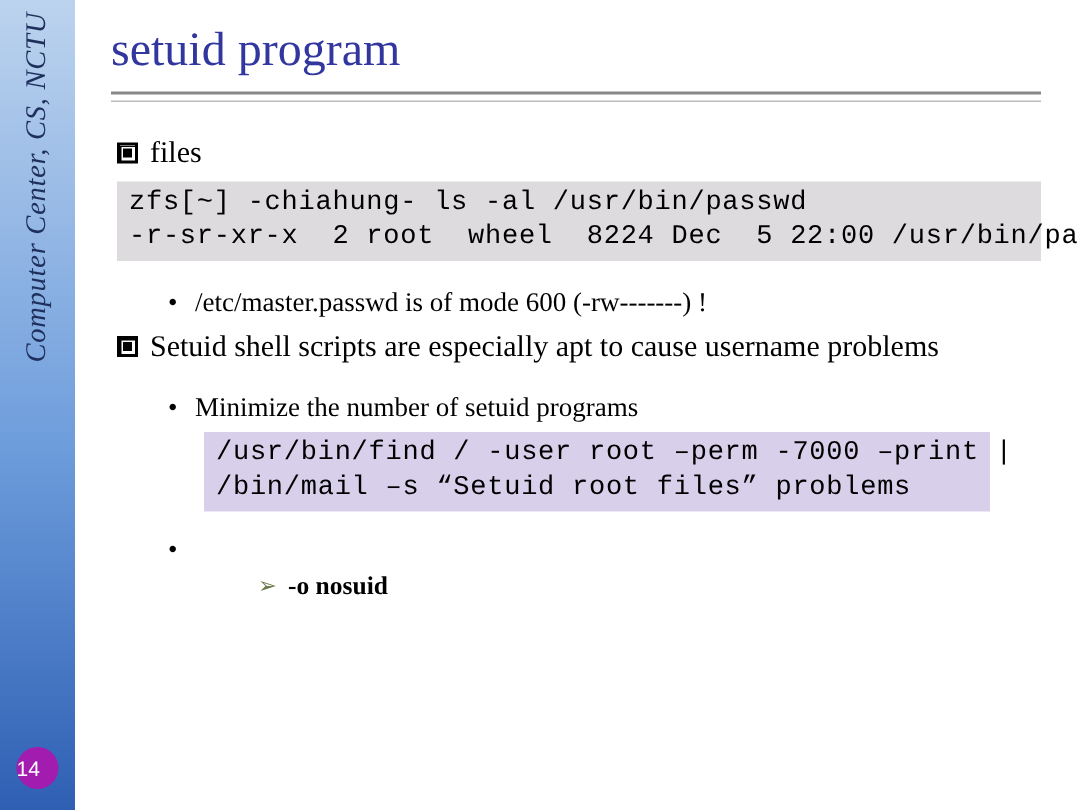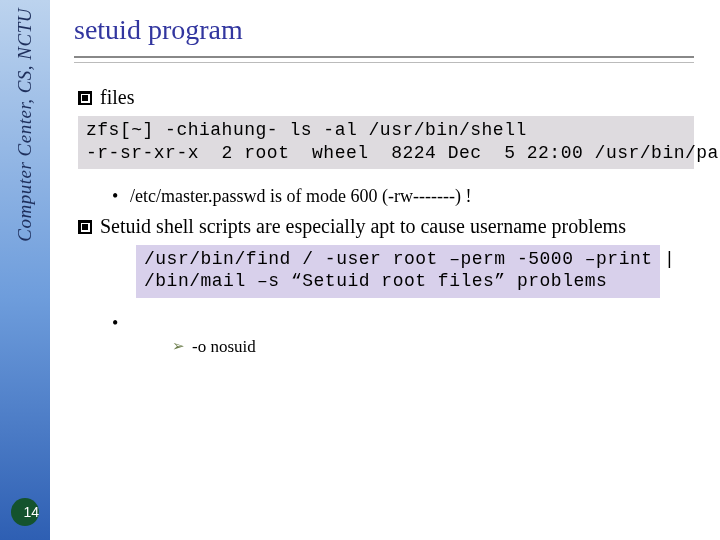--- a/index.html
+++ b/index.html
@@ -68,7 +68,7 @@
     bottom: 0;
   }
   .title {
-    font-size: 28px;
+    font-size: 32px;
     color: #32369f;
     margin: 14px 0 10px 14px;
     font-family: "Times New Roman", serif;

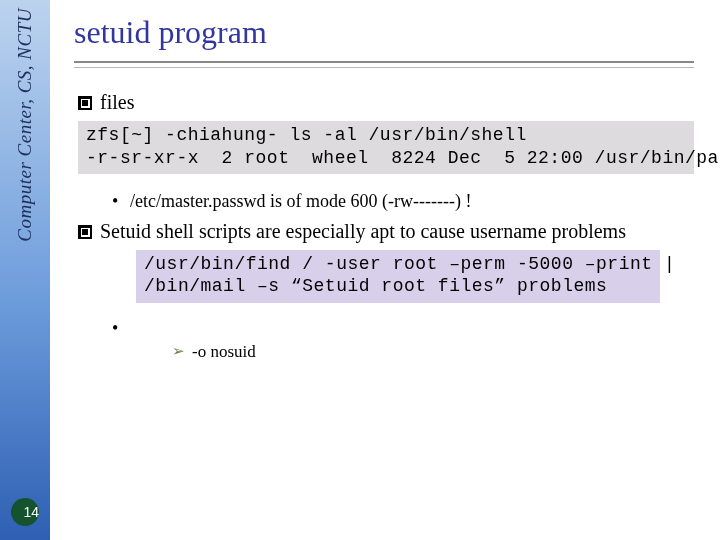--- a/index.html
+++ b/index.html
@@ -180,7 +180,7 @@
         <li>
           <span class="chkbox shadow"></span><span>files</span>
 
-          <div class="mono-box"><span>zfs[~] -chiahung- ls -al /usr/bin/shell</span>
+          <div class="mono-box"><span>zfs[~] -chiahung- ls -al /usr/bin/passwd</span>
 <span>-r-sr-xr-x  2 root  wheel  8224 Dec  5 22:00 /usr/bin/passwd</span></div>
 
           <ul class="sub">

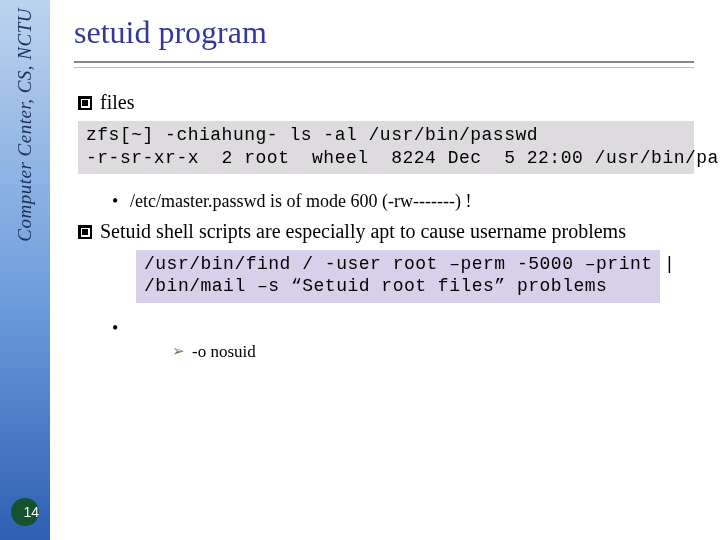--- a/index.html
+++ b/index.html
@@ -191,6 +191,9 @@
         <li>
           <span class="chkbox shadow"></span><span>Setuid shell scripts are especially apt to cause username problems</span>
 
+          <ul class="sub">
+            <li><span>Minimize the number of setuid programs</span></li>
+          </ul>
 
           <div class="mono-box lav indent-mono"><span>/usr/bin/find / -user root –perm -5000 –print |</span>
 <span>/bin/mail –s “Setuid root files” problems</span></div>

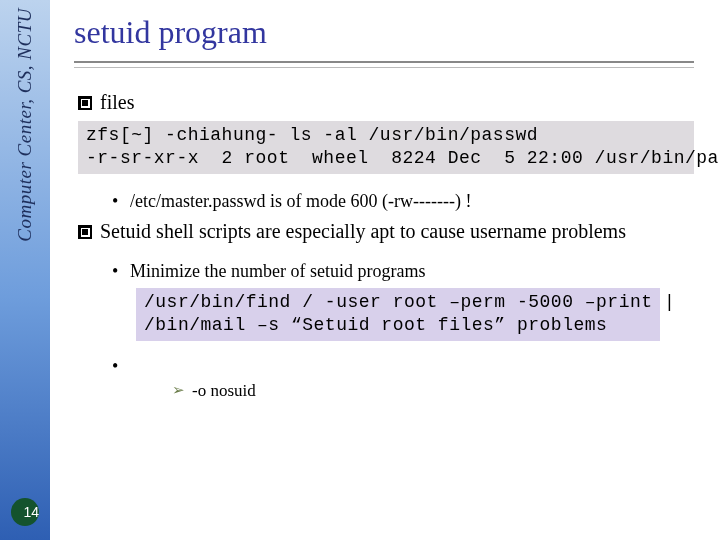--- a/index.html
+++ b/index.html
@@ -195,7 +195,7 @@
             <li><span>Minimize the number of setuid programs</span></li>
           </ul>
 
-          <div class="mono-box lav indent-mono"><span>/usr/bin/find / -user root –perm -5000 –print |</span>
+          <div class="mono-box lav indent-mono"><span>/usr/bin/find / -user root –perm -7000 –print |</span>
 <span>/bin/mail –s “Setuid root files” problems</span></div>
 
           <ul class="sub" style="margin-top:14px;">

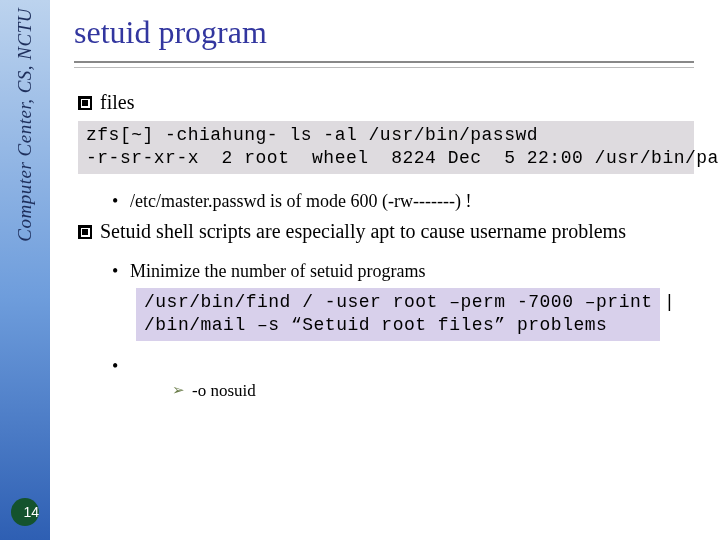--- a/index.html
+++ b/index.html
@@ -148,7 +148,7 @@
     position: relative;
     top: -1px;
   }
-  .bold { font-weight: normal; }
+  .bold { font-weight: bold; }
   .indent-mono {
     margin-left: 58px;
     margin-right: 40px;

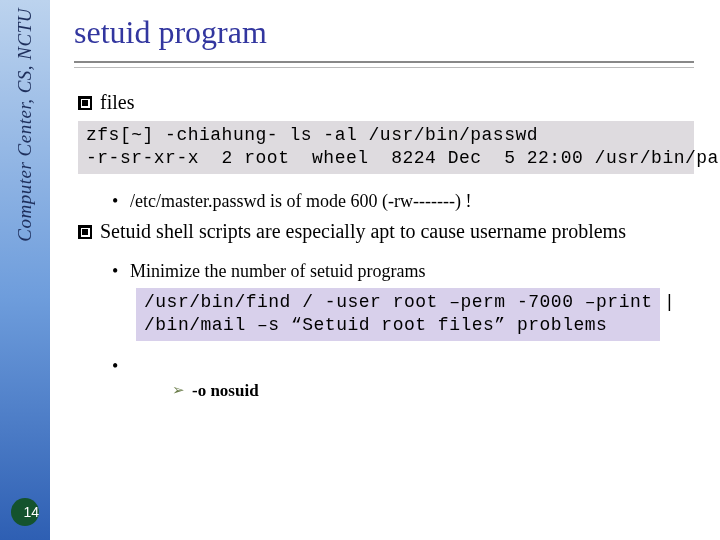--- a/index.html
+++ b/index.html
@@ -52,13 +52,13 @@
     width: 28px;
     height: 28px;
     border-radius: 50%;
-    background: #14532d;
+    background: #a21caf;
     color: #fff;
     font-family: Arial, sans-serif;
     font-size: 14px;
     display: flex;
     align-items: center;
-    justify-content: flex-end;
+    justify-content: flex-start;
   }
   .content {
     position: absolute;

